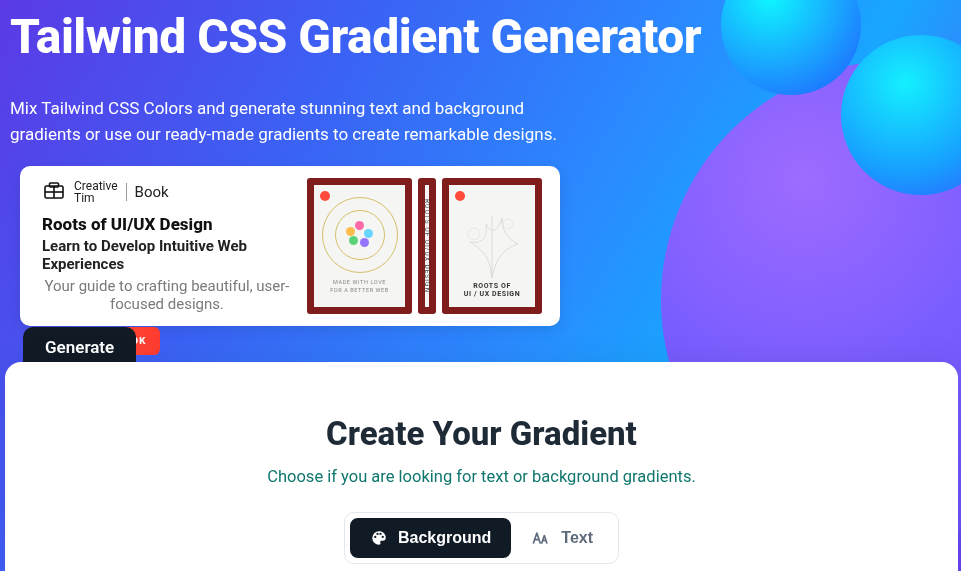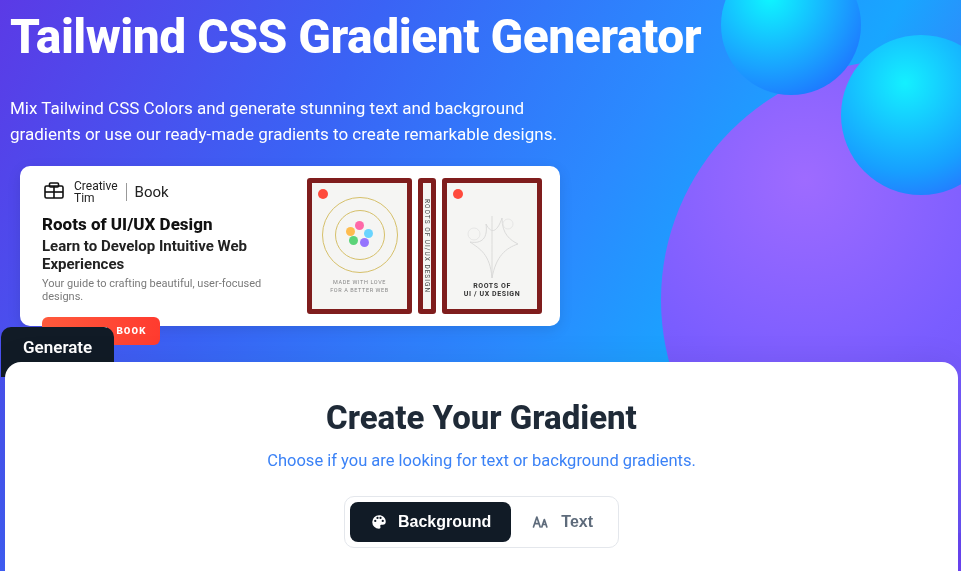--- a/index.html
+++ b/index.html
@@ -78,7 +78,7 @@
   .brand-book { font-weight:400; font-size:15px; }
   .promo-title { margin-top:10px; font-size:17px; font-weight:800; color:#111; }
   .promo-sub { margin-top:3px; font-size:15px; font-weight:700; color:#222; }
-  .promo-desc { margin-top:4px; font-size:11px; color:#7a7a7a; }
+  .promo-desc { margin-top:4px; font-size:15px; color:#7a7a7a;text-align:center; }
   .promo-btn {
     margin-top:14px;
     width:118px; padding:8px 0;

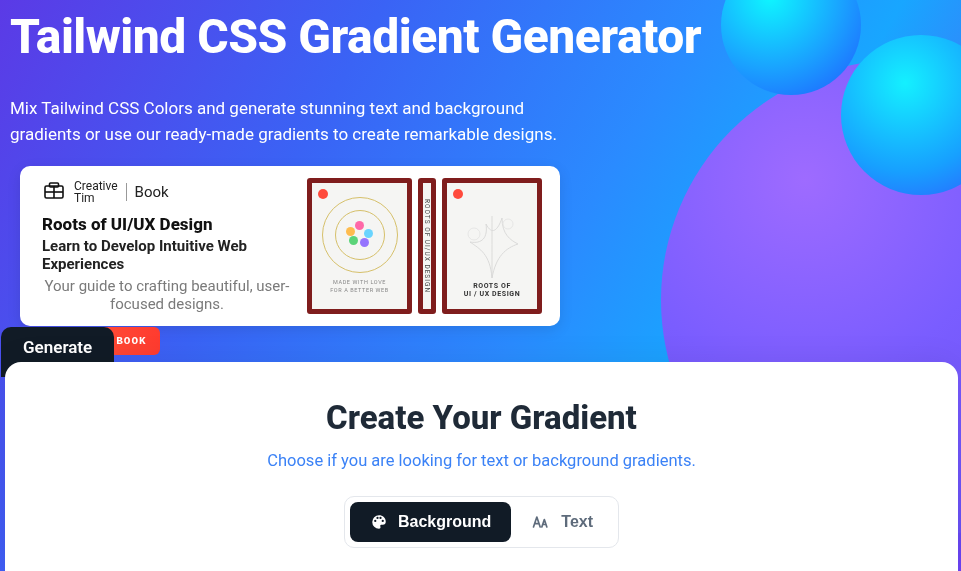--- a/index.html
+++ b/index.html
@@ -94,7 +94,7 @@
     gap:6px;
   }
   .book {
-    background:#f5f5f3; border:5px solid #7f1d1d;
+    background:#f5f5f3; border:7px solid #7f1d1d;
     border-radius:3px;
     position:relative;
     display:flex; flex-direction:column; align-items:center; justify-content:center;

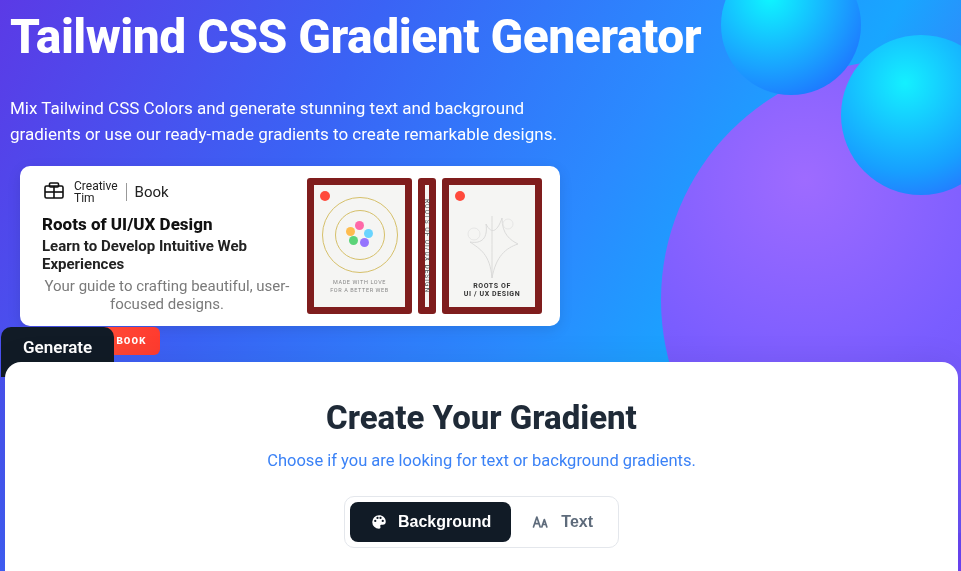--- a/index.html
+++ b/index.html
@@ -125,7 +125,7 @@
   }
   
   .gen-tab-wrap {
-     position:absolute; left:1px; top:327px;
+     position:absolute; left:23px; top:327px;
   }
   .gen-tab {
      background:#111b26; color:#fff;

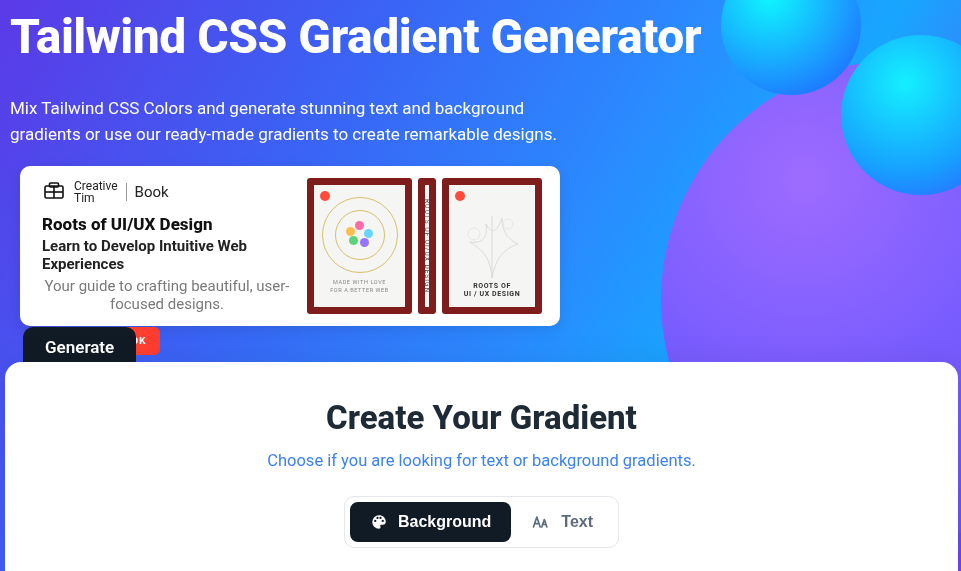--- a/index.html
+++ b/index.html
@@ -142,7 +142,7 @@
     background:#fff;
     border-radius:16px 16px 0 0;
     box-shadow: 0 -4px 30px rgba(0,0,0,0.06);
-    padding-top:36px;
+    padding-top:52px;
     text-align:center;
   }
   .card h2 {

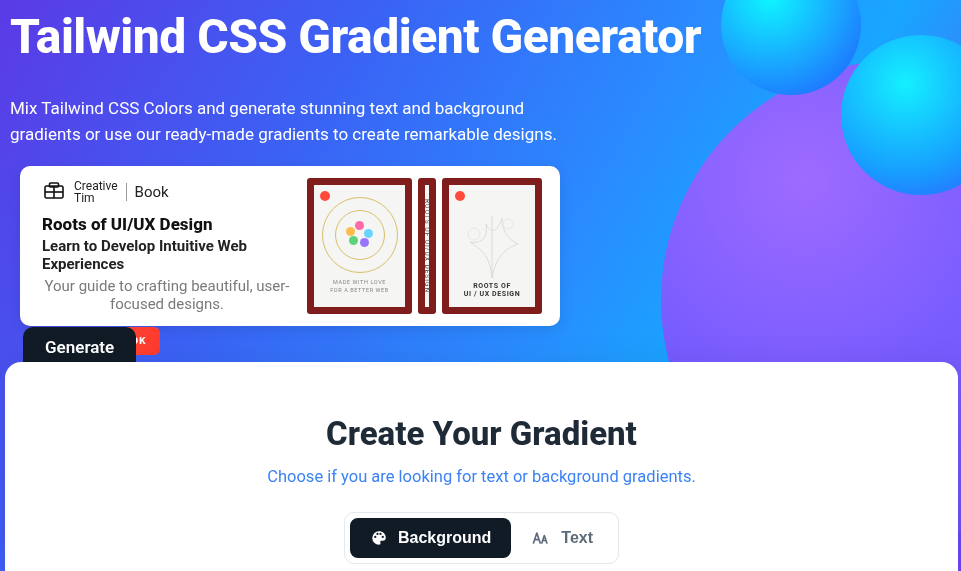--- a/index.html
+++ b/index.html
@@ -149,7 +149,7 @@
     font-size:33px; font-weight:800; color:#1f2a37;
   }
   .card p {
-    margin-top:14px; font-size:16.5px; color:#3b82f6;
+    margin-top:14px; font-size:16.5px; color:#0f766e;
   }
   .toggle {
     margin:26px auto 0 auto;

